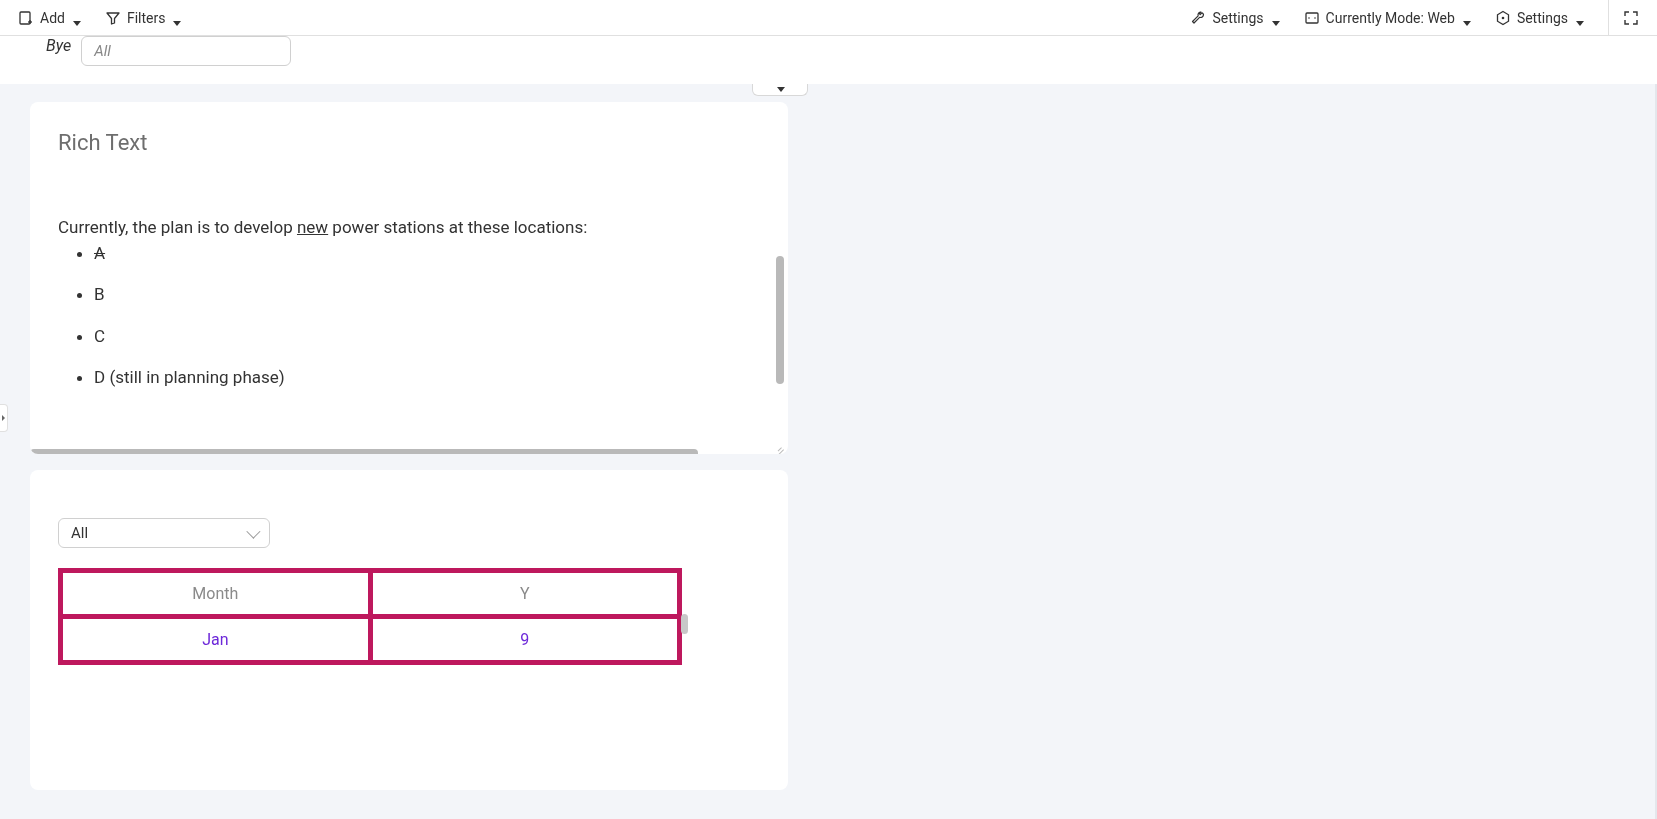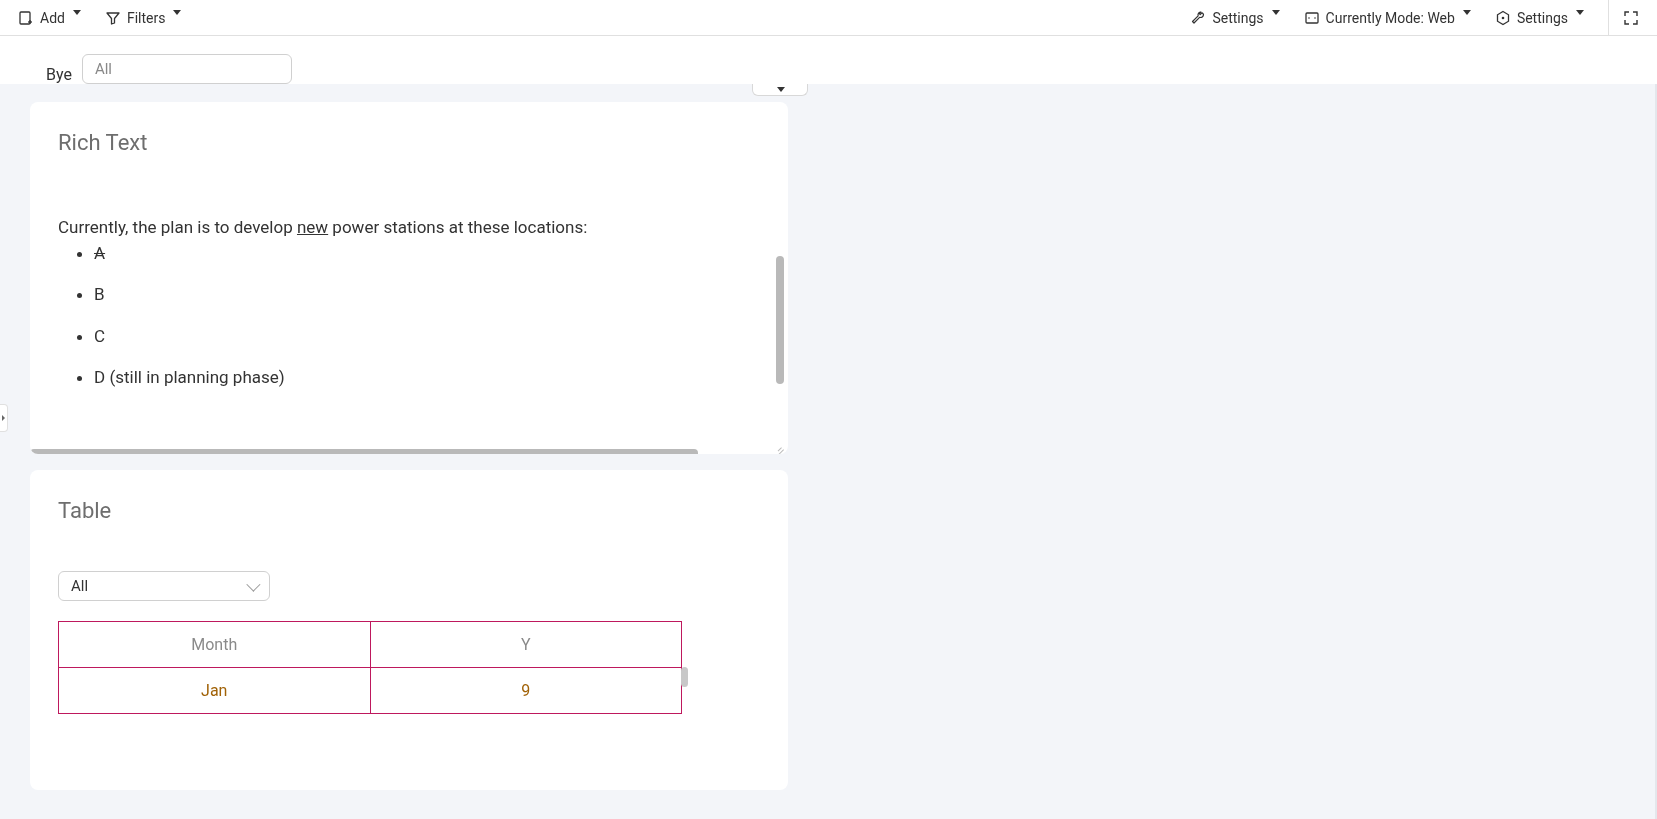--- a/index.html
+++ b/index.html
@@ -25,7 +25,7 @@
   .toolbar-left, .toolbar-right { display: flex; align-items: center; gap: 24px; }
   .toolbar-item {
     display: flex;
-    align-items: flex-start;
+    align-items: flex-end;
     gap: 6px;
     cursor: pointer;
     color: #333;

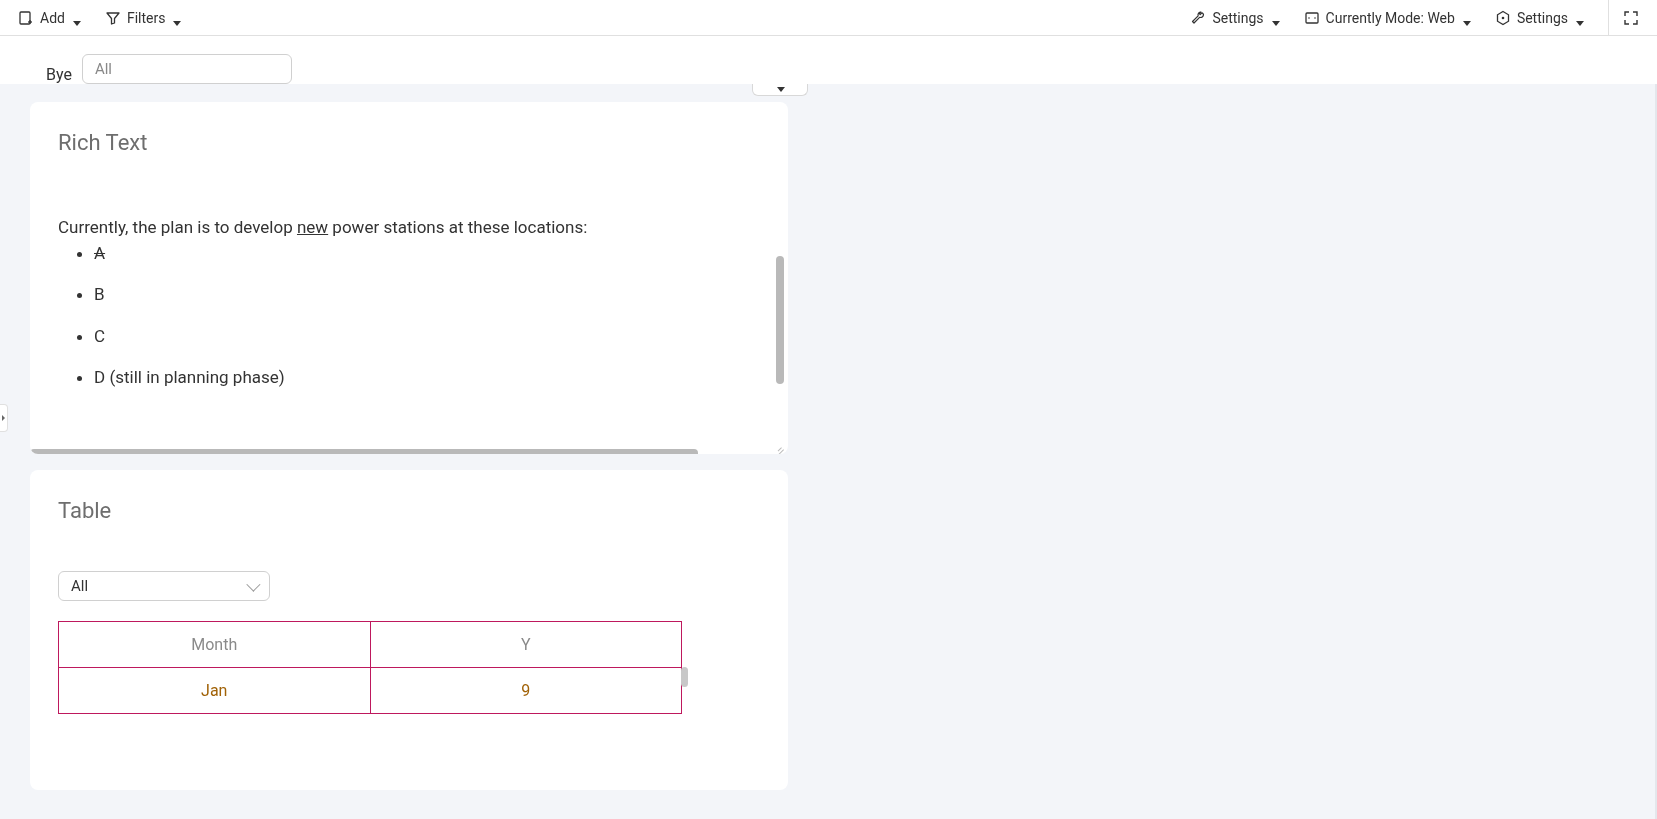--- a/index.html
+++ b/index.html
@@ -51,11 +51,12 @@
   .filter-row {
     height: 48px;
     display: flex;
-    align-items: flex-end;
+    align-items: flex-start;
     padding: 0 46px;
     gap: 10px;
     color: #333;
     font-size: 16px;
+    font-style: italic;
   }
   .filter-select {
     border: 1px solid #d0d0d0;

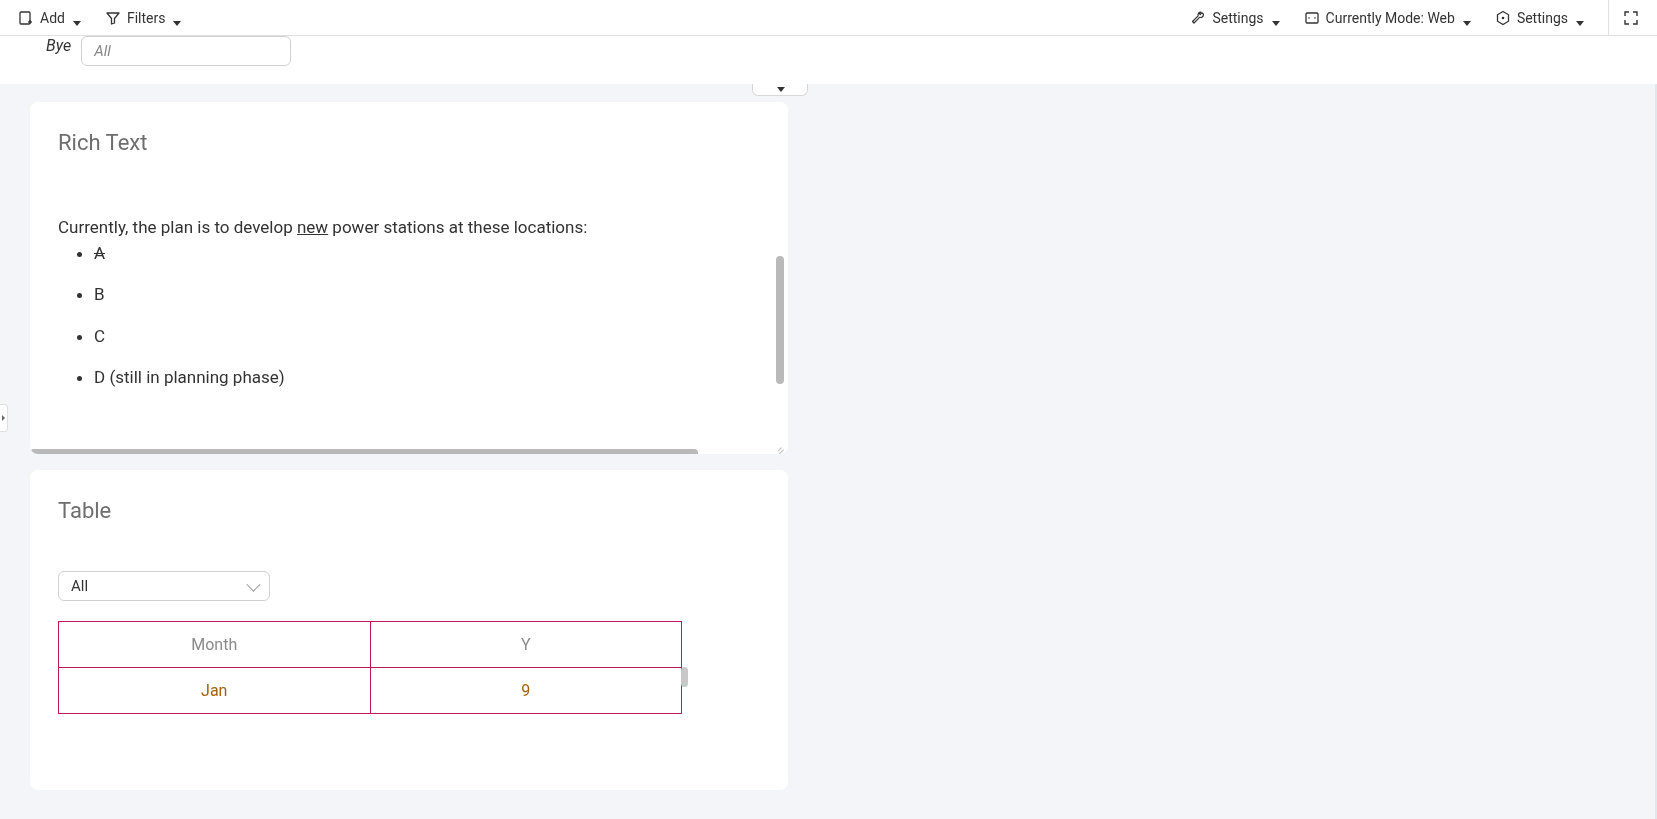--- a/index.html
+++ b/index.html
@@ -346,7 +346,6 @@
   </div>
 
   <div class="card card-table">
-    <div class="card-title">Table</div>
     <div class="table-controls">
       <div class="table-select">
         <span>All</span>

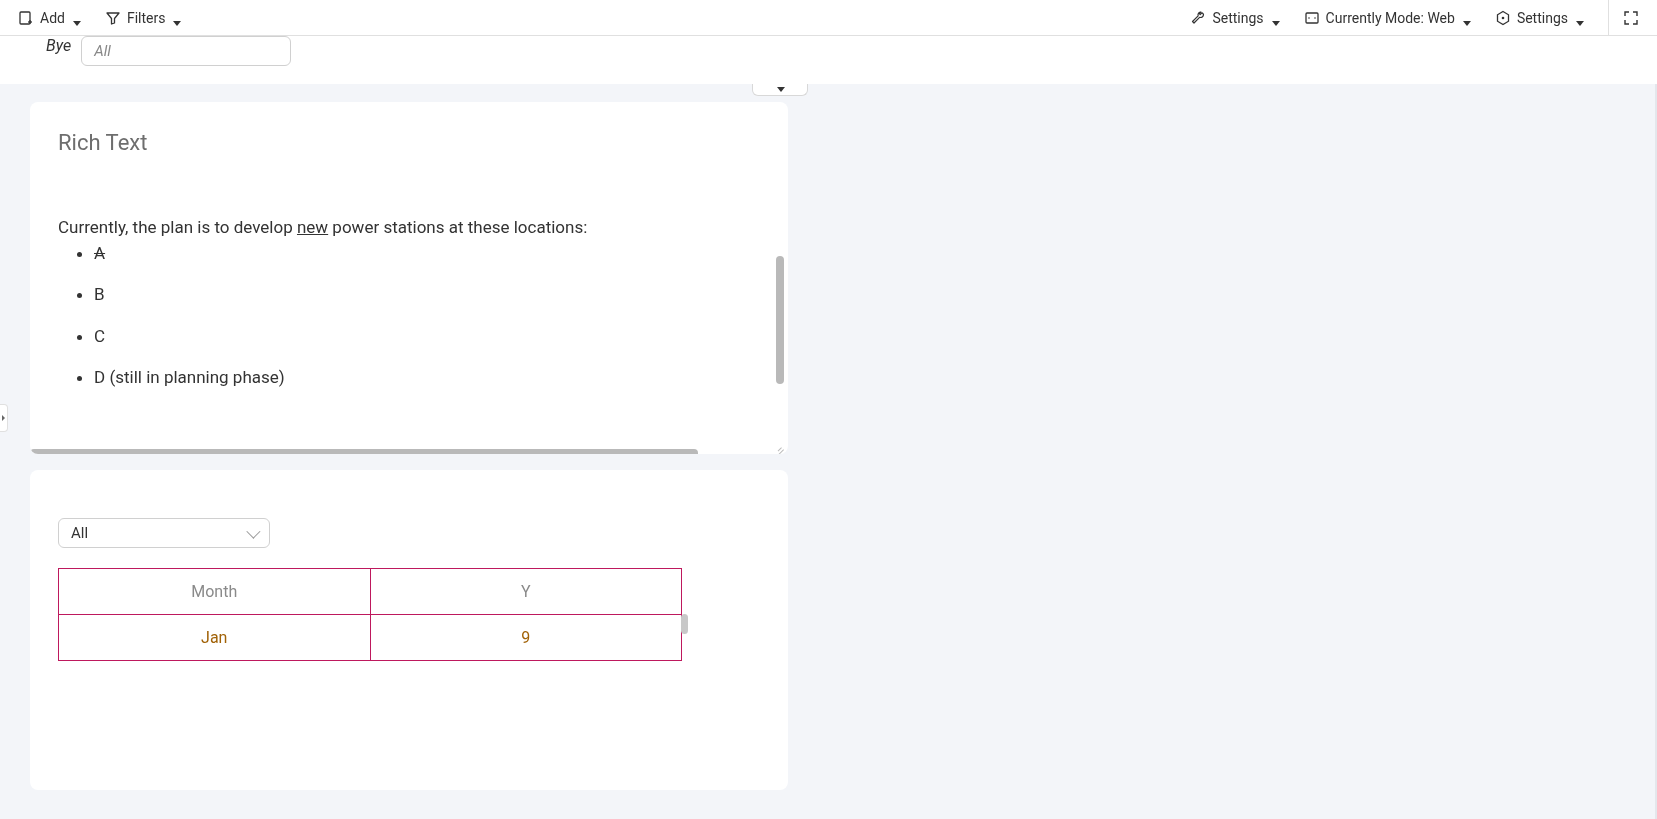--- a/index.html
+++ b/index.html
@@ -207,7 +207,7 @@
     font-size: 16px;
   }
   .data-table th, .data-table td {
-    border: 1px solid #be185d;
+    border: 5px solid #be185d;
     text-align: center;
     height: 46px;
     vertical-align: middle;

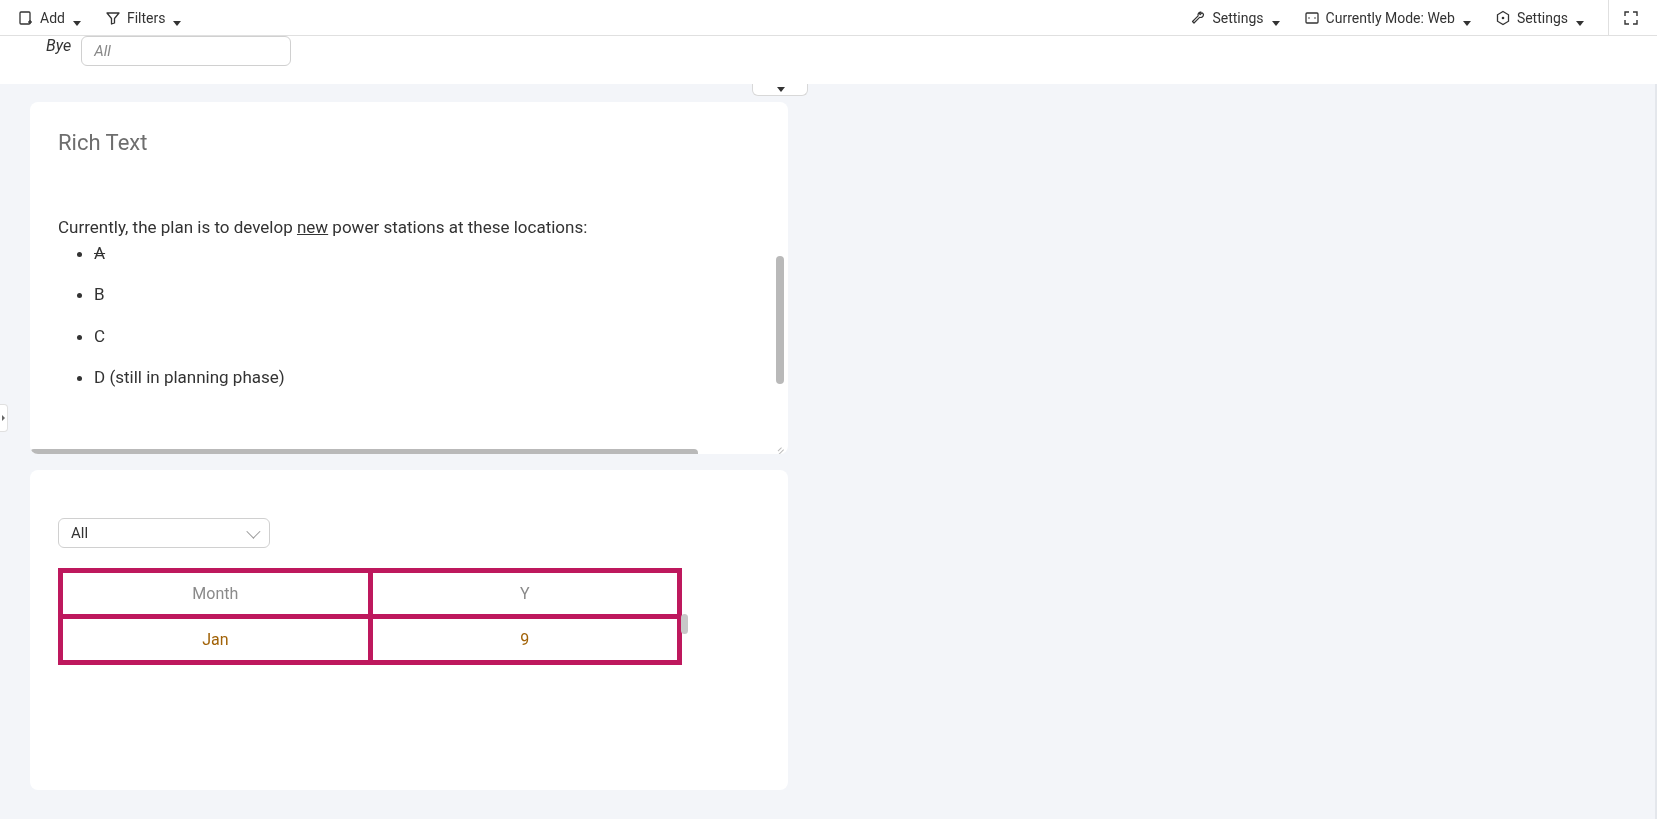--- a/index.html
+++ b/index.html
@@ -219,7 +219,7 @@
   }
   .data-table th:first-child, .data-table td:first-child { width: 312px; }
   .data-table th:last-child, .data-table td:last-child { width: 312px; }
-  .data-table td { color: #a16207; }
+  .data-table td { color: #6d28d9; }
 
   .table-vscroll {
     position: absolute;

